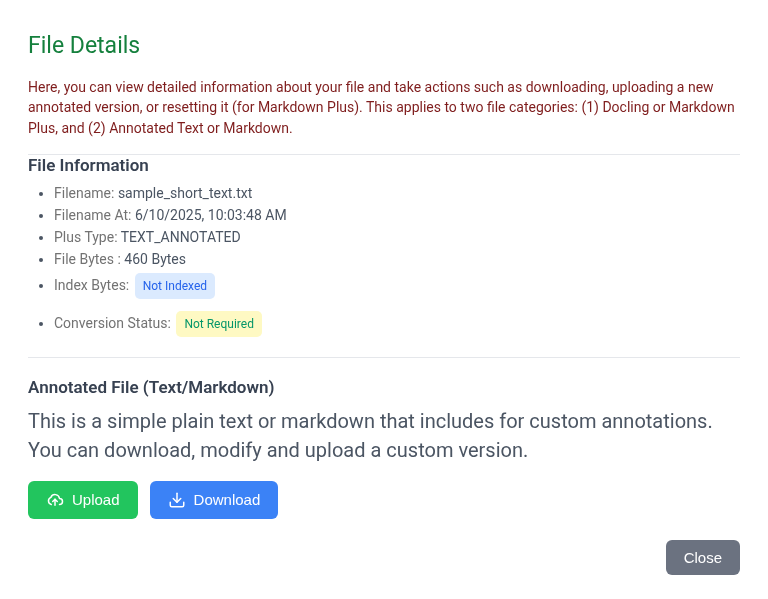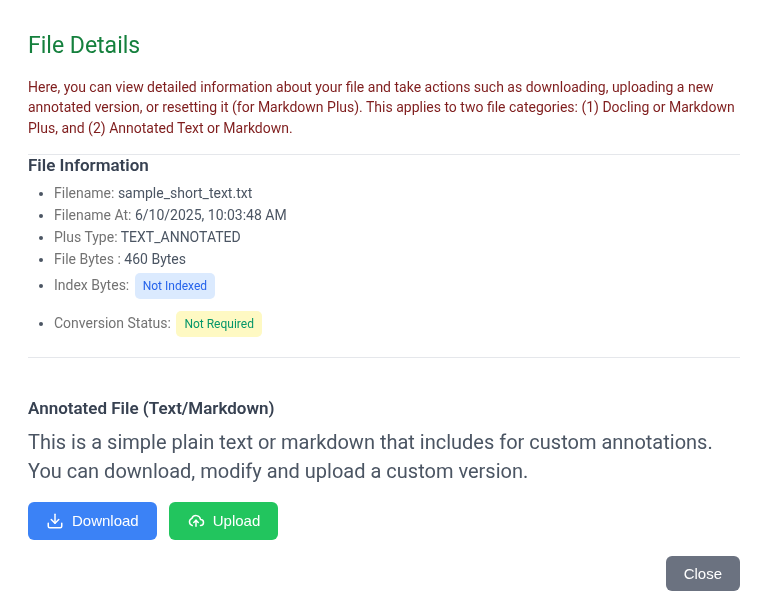--- a/index.html
+++ b/index.html
@@ -184,7 +184,7 @@
 
   <hr class="divider">
 
-  <div class="section" style="margin-top:40px;">
+  <div class="section" style="margin-top:19px;">
     <h3 class="section-title">Annotated File (Text/Markdown)</h3>
     <p class="section-body">This is a simple plain text or markdown that includes for custom annotations. You can download, modify and upload a custom version.</p>
     <div class="btn-row">

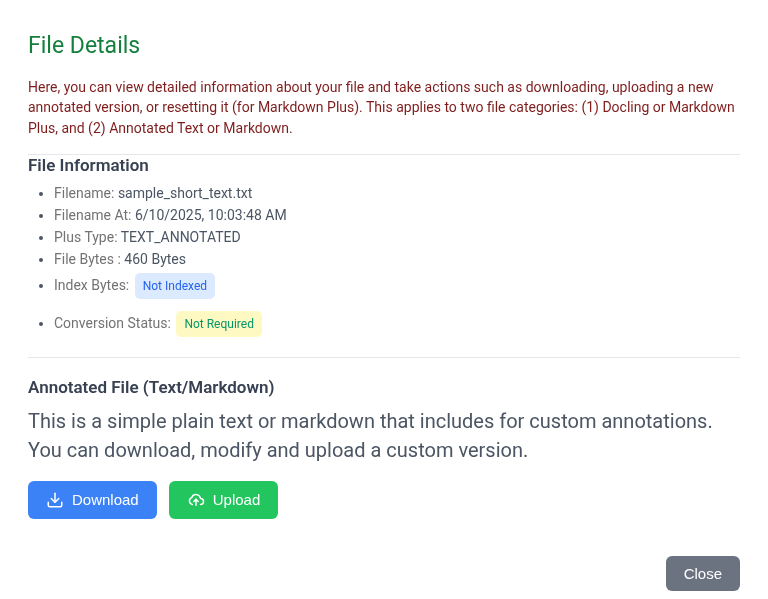--- a/index.html
+++ b/index.html
@@ -188,6 +188,16 @@
     <h3 class="section-title">Annotated File (Text/Markdown)</h3>
     <p class="section-body">This is a simple plain text or markdown that includes for custom annotations. You can download, modify and upload a custom version.</p>
     <div class="btn-row">
+      <button class="btn btn-success">
+        <span class="icon">
+          <svg viewBox="0 0 24 24">
+              <path d="M18 18a4 4 0 0 0 0-8 6 6 0 0 0-11.5-1.5A5 5 0 0 0 7 18"></path>
+              <polyline points="9 14 12 11 15 14"></polyline>
+              <line x1="12" y1="11" x2="12" y2="19"></line>
+            </svg>
+        </span>
+        <span>Upload</span>
+      </button>
       <button class="btn btn-primary">
         <span class="icon">
           <svg viewBox="0 0 24 24">
@@ -198,16 +208,6 @@
         </span>
         <span>Download</span>
       </button>
-      <button class="btn btn-success">
-        <span class="icon">
-          <svg viewBox="0 0 24 24">
-              <path d="M18 18a4 4 0 0 0 0-8 6 6 0 0 0-11.5-1.5A5 5 0 0 0 7 18"></path>
-              <polyline points="9 14 12 11 15 14"></polyline>
-              <line x1="12" y1="11" x2="12" y2="19"></line>
-            </svg>
-        </span>
-        <span>Upload</span>
-      </button>
     </div>
   </div>
 

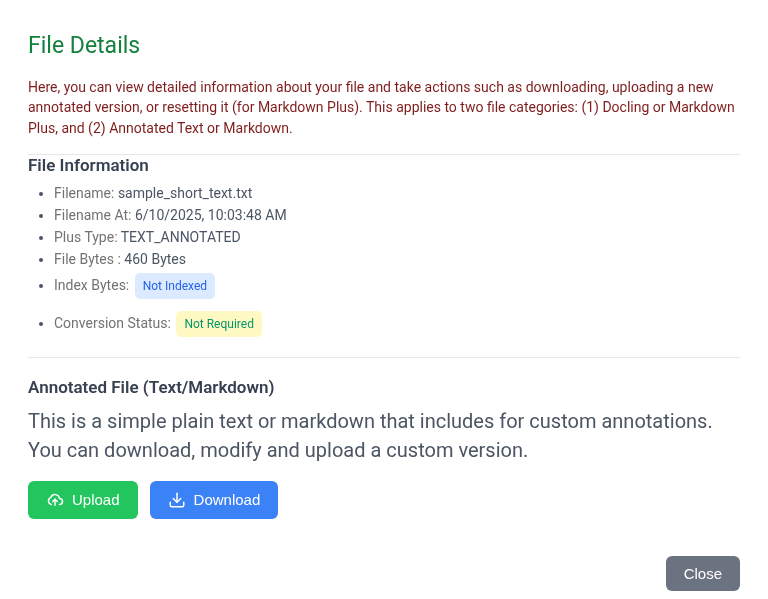--- a/index.html
+++ b/index.html
@@ -124,7 +124,7 @@
     }
     .modal-footer {
       position: absolute;
-      bottom: 8px;
+      bottom: 24px;
       right: 28px;
       padding-left: 28px;
     }

